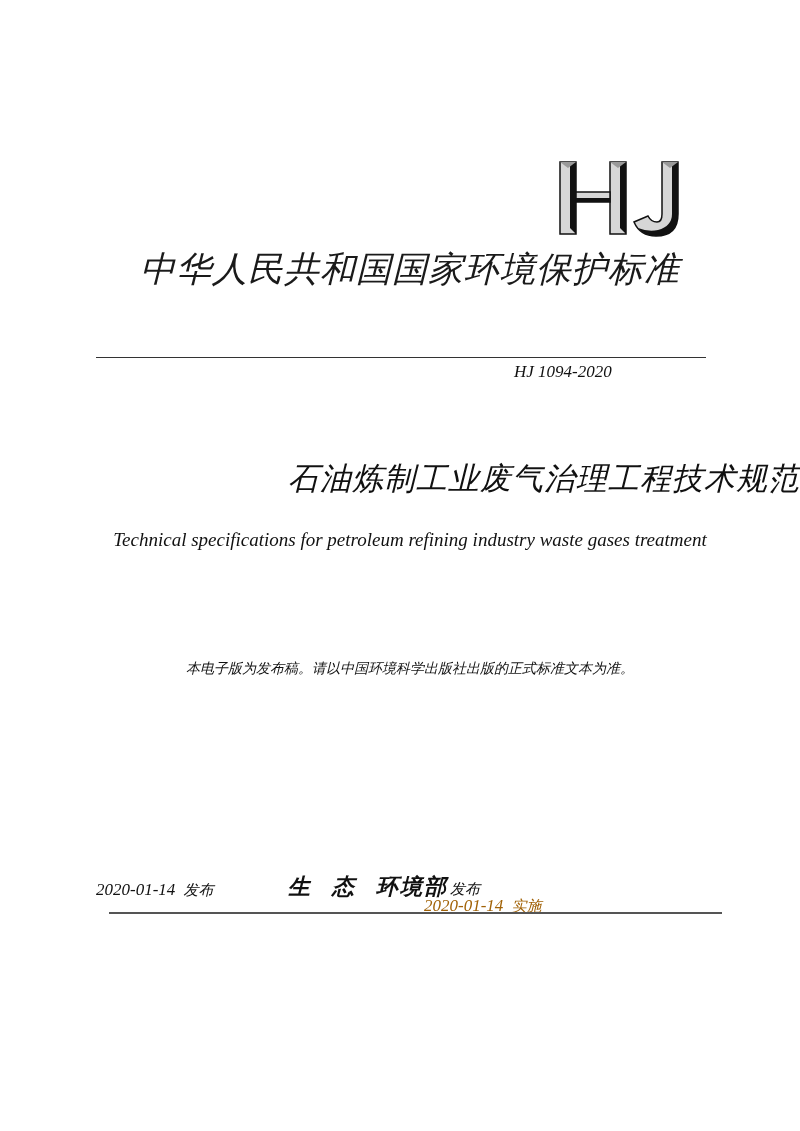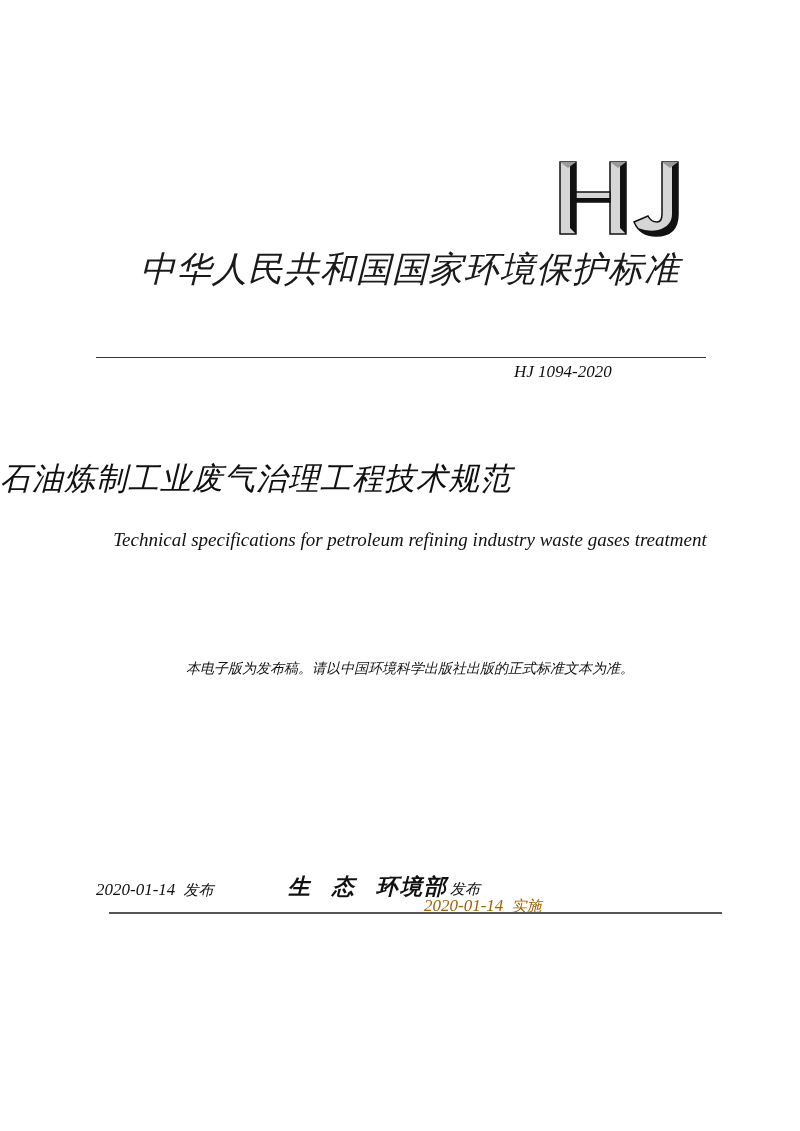--- a/index.html
+++ b/index.html
@@ -24,7 +24,7 @@
     .rule-top { left: 96px; top: 357px; width: 610px; height: 1px; background: #333; }
 
     .title-cn {
-      left: 0; width: 800px; top: 458px; text-align: left;
+      left: 0; width: 800px; top: 458px; text-align: right;
       font-family: "DejaVu Sans", sans-serif; font-size: 31px; color: #111; letter-spacing: 1px;
     }
     .title-en {

